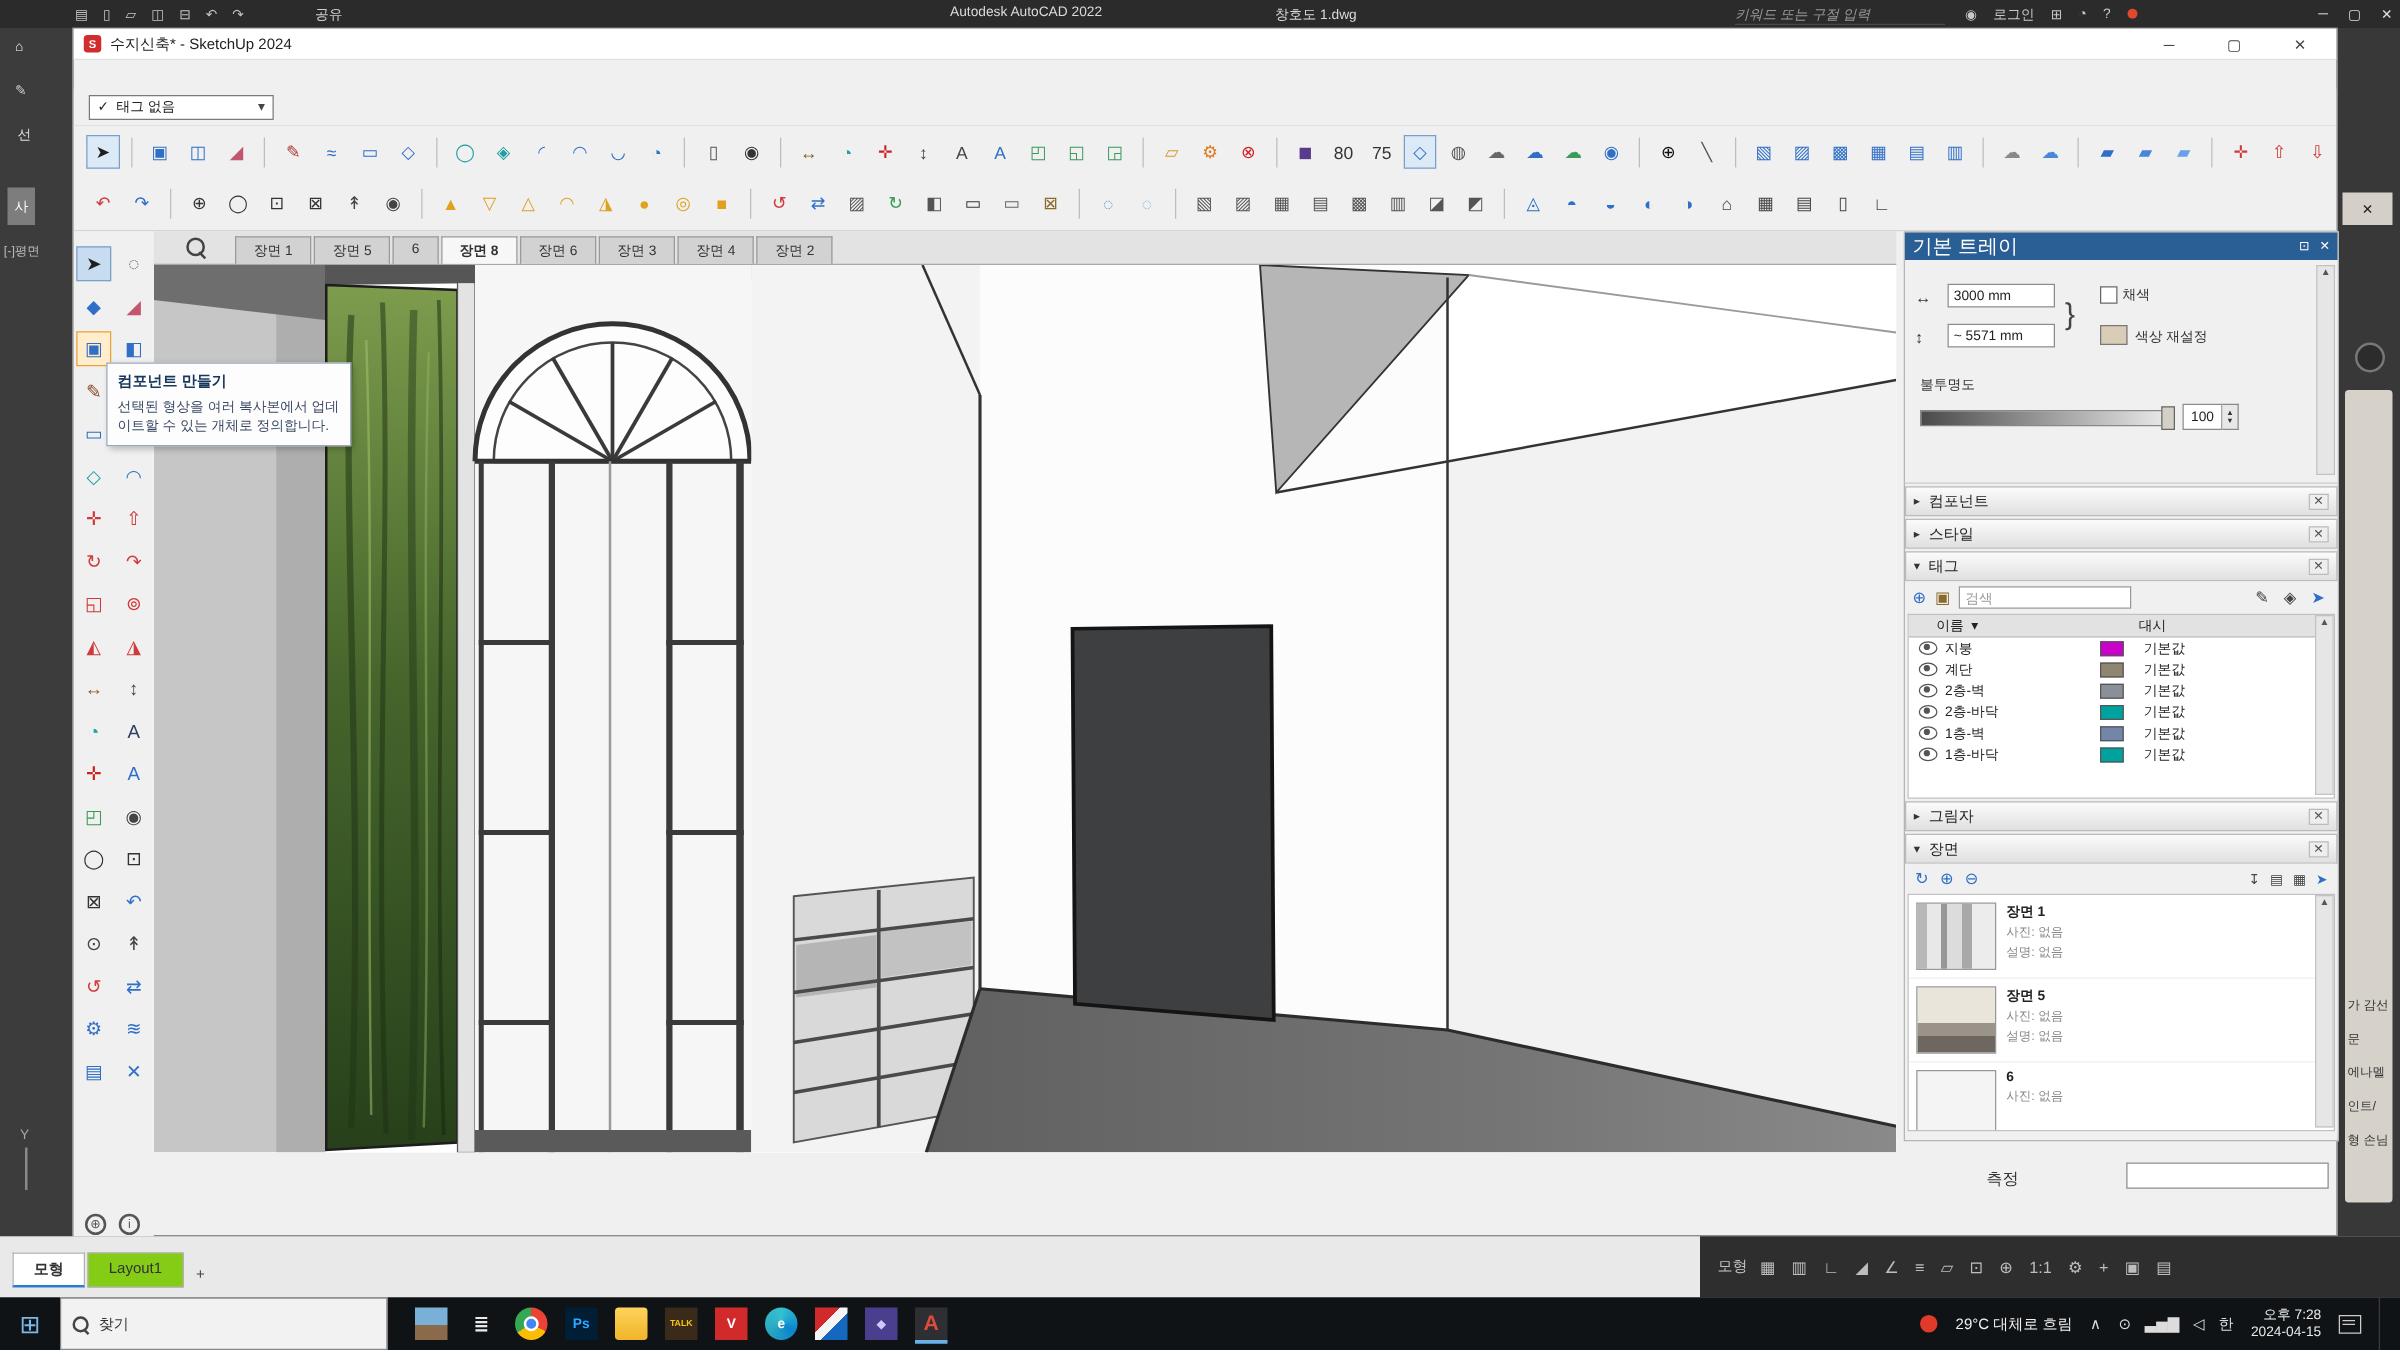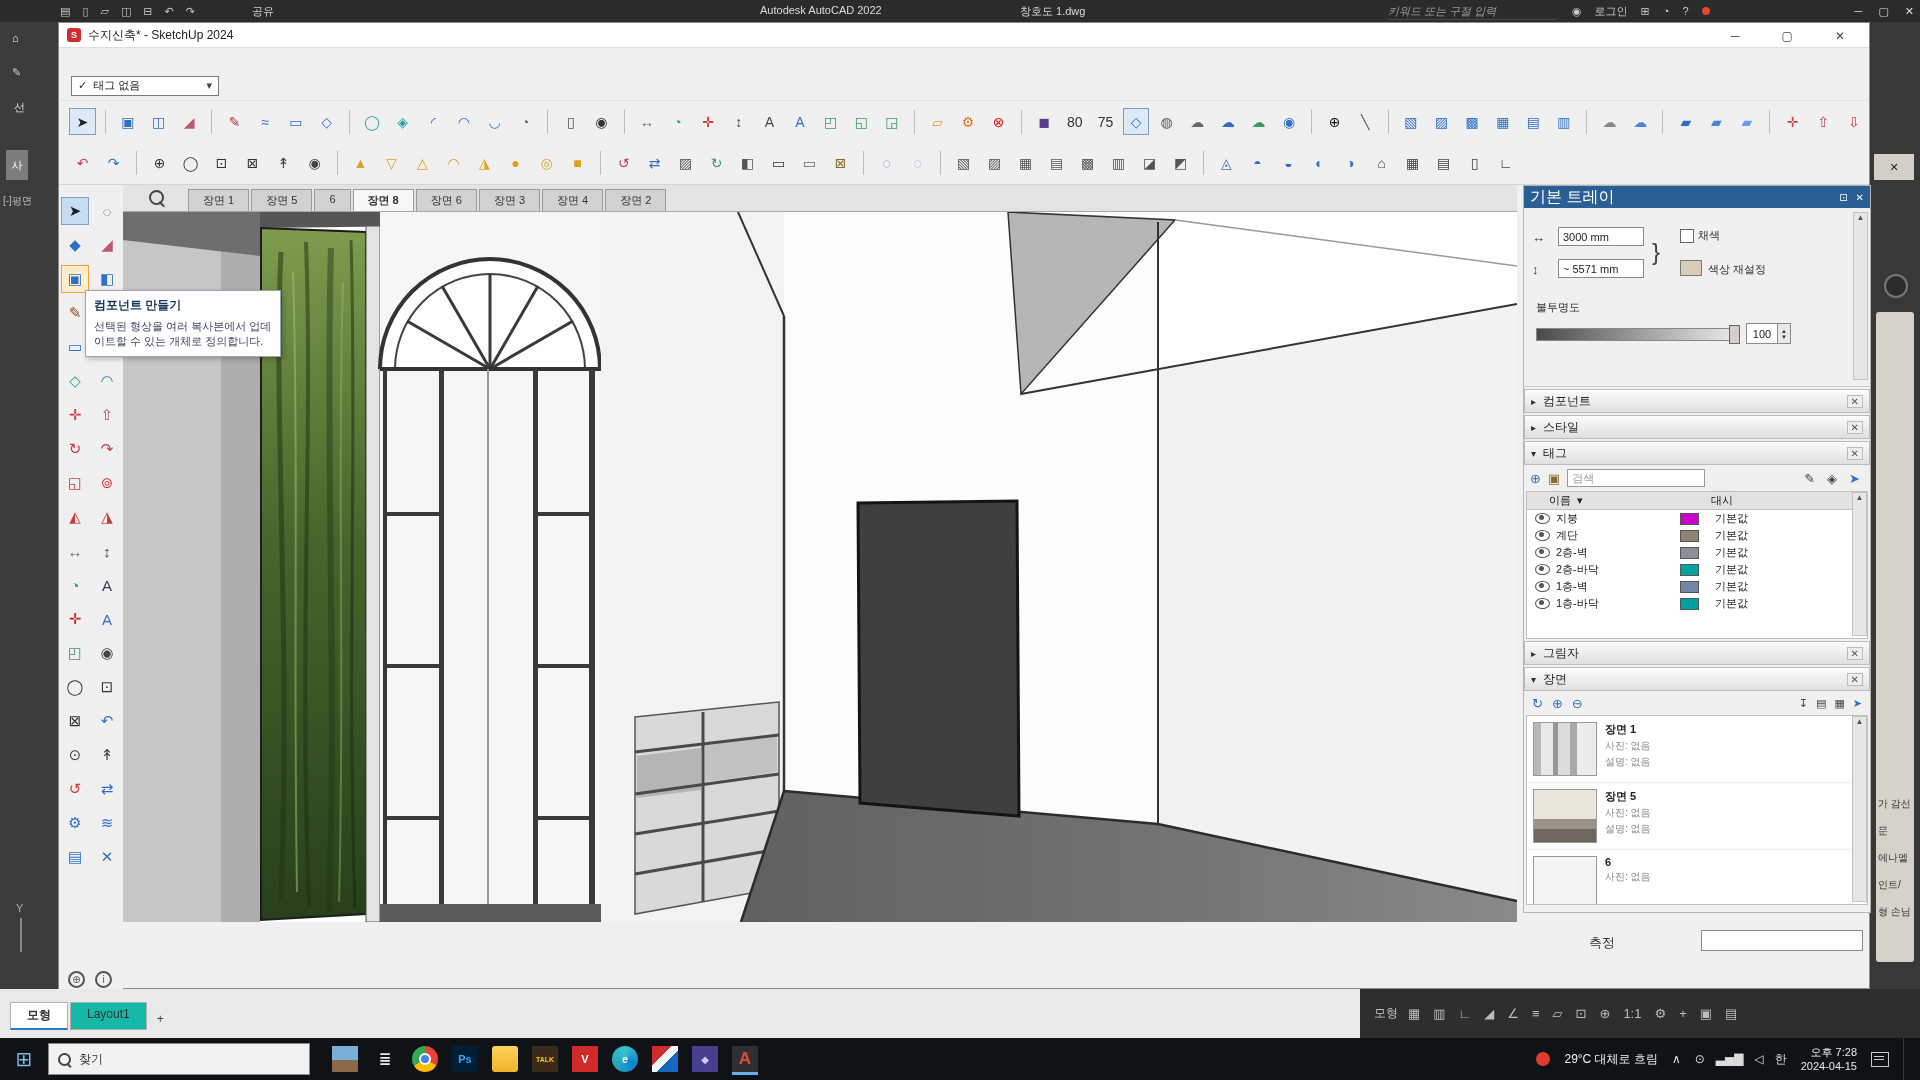--- a/index.html
+++ b/index.html
@@ -112,7 +112,7 @@
   
   .acadtabs{position:absolute;left:0;top:989px;width:1920px;height:49px;background:#e9e9e9;z-index:20;}
   .mtabs{position:absolute;left:10px;bottom:8px;display:flex;align-items:flex-end;gap:2px;font-size:12px;}
-  .mtab{padding:4px 16px;background:#14b8a6;border:1px solid #b0b0b0;color:#333;}
+  .mtab{padding:4px 16px;background:#84cc16;border:1px solid #b0b0b0;color:#333;}
   .mtab.active{background:#ffffff;border-bottom:2px solid #2a7ad2;font-weight:bold;}
   .mtab-add{padding:4px 8px;color:#444;}
   .acadstatus{position:absolute;right:0;top:0;width:560px;height:49px;background:#2e2e2e;display:flex;align-items:center;gap:10px;padding-left:14px;box-sizing:border-box;color:#c2c2c2;font-size:12px;}

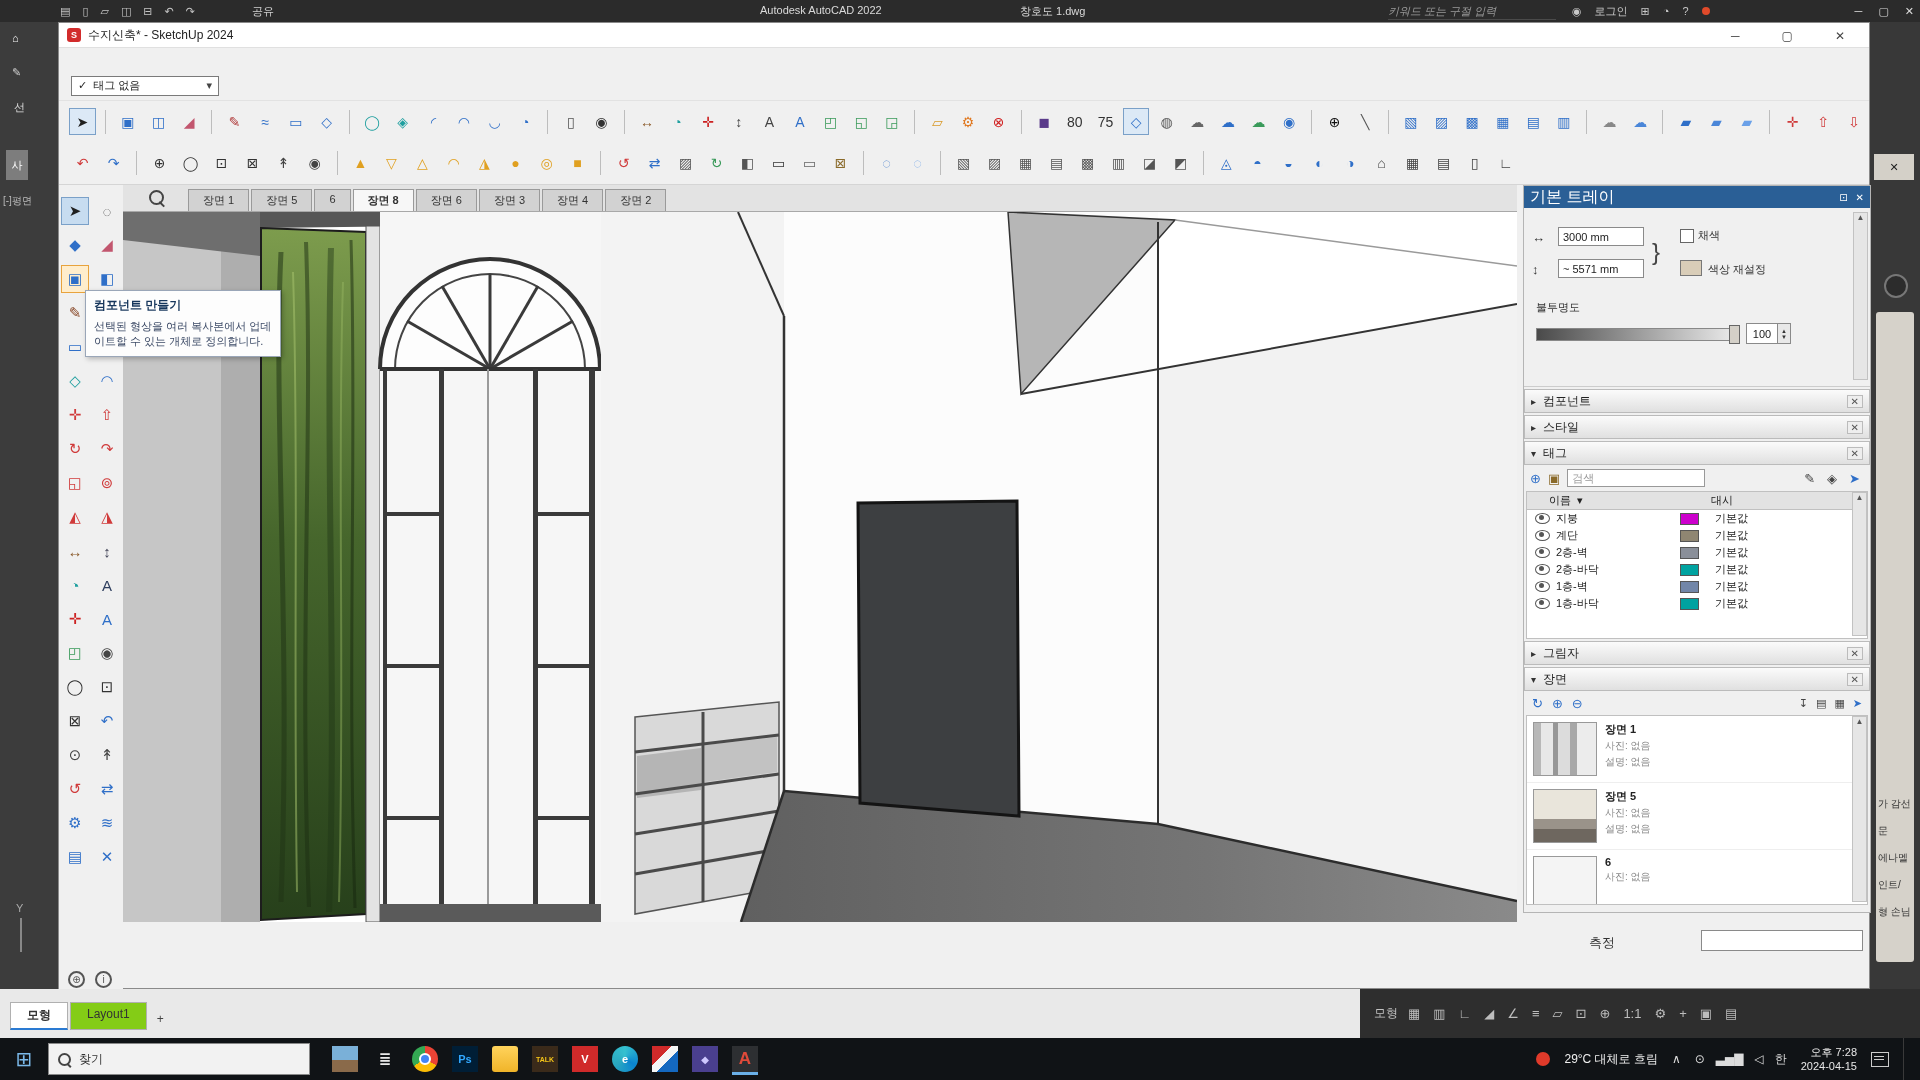--- a/index.html
+++ b/index.html
@@ -120,7 +120,7 @@
   
   .taskbar{position:absolute;left:0;top:1038px;width:1920px;height:42px;background:#101316;display:flex;align-items:center;z-index:50;color:#e8e8e8;}
   .start{width:48px;height:42px;display:flex;align-items:center;justify-content:center;font-size:20px;color:#7ab8e8;}
-  .tsearchbox{width:262px;height:32px;background:#f2f2f2;border:1px solid #888;display:flex;align-items:center;gap:8px;padding:1px 9px;color:#333;font-size:12px;box-sizing:border-box;font-family:Liberation Serif, serif;}
+  .tsearchbox{width:262px;height:42px;background:#f2f2f2;border:1px solid #888;display:flex;align-items:center;gap:8px;padding:1px 9px;color:#333;font-size:12px;box-sizing:border-box;font-family:Liberation Serif, serif;}
   .tsearchbox .mag2{position:relative;width:9px;height:9px;border:2px solid #444;border-radius:50%;}
   .tsearchbox .mag2::after{content:"";position:absolute;left:8px;top:8px;width:5px;height:2px;background:#444;transform:rotate(45deg);transform-origin:0 0;}
   .apps{display:flex;align-items:center;gap:14px;margin-left:22px;}

